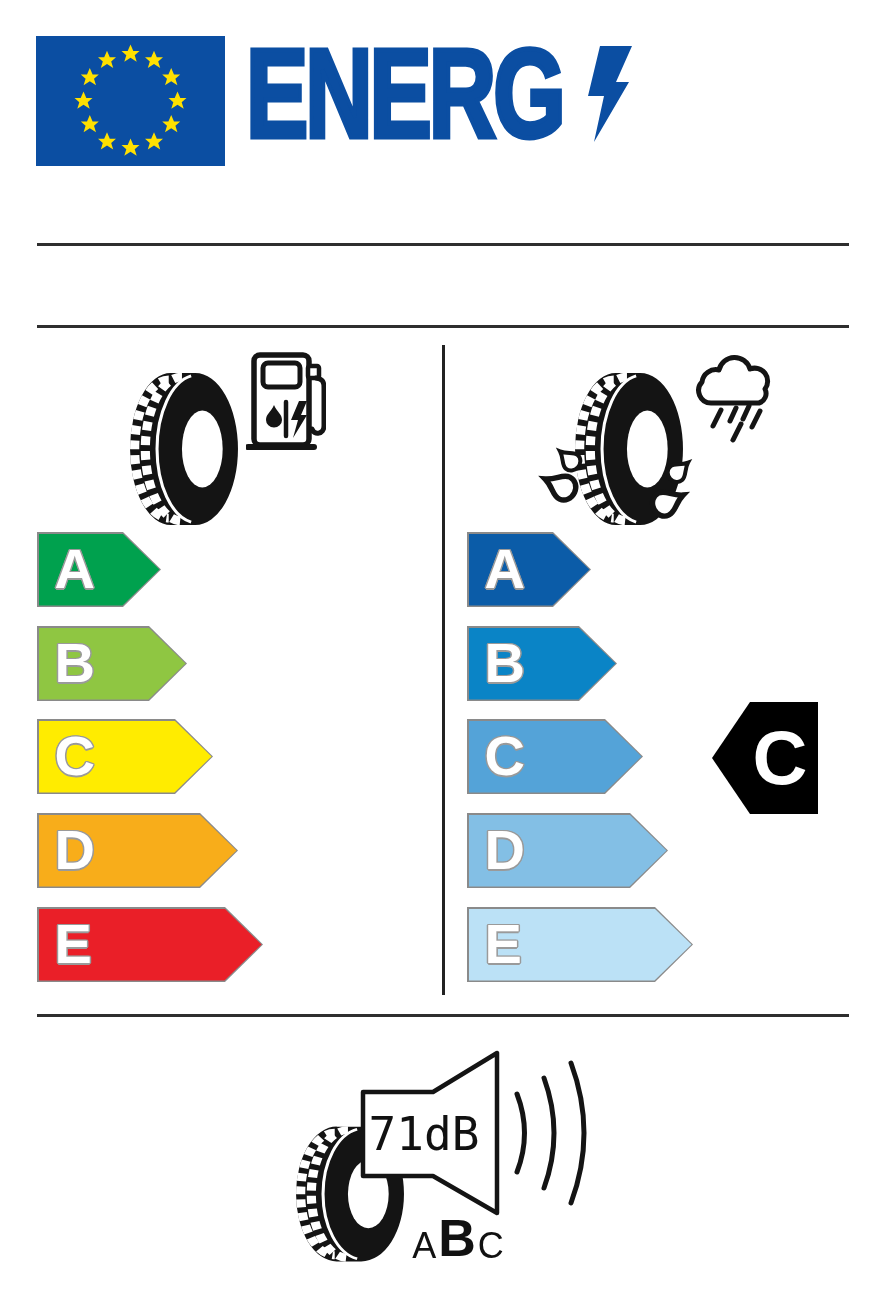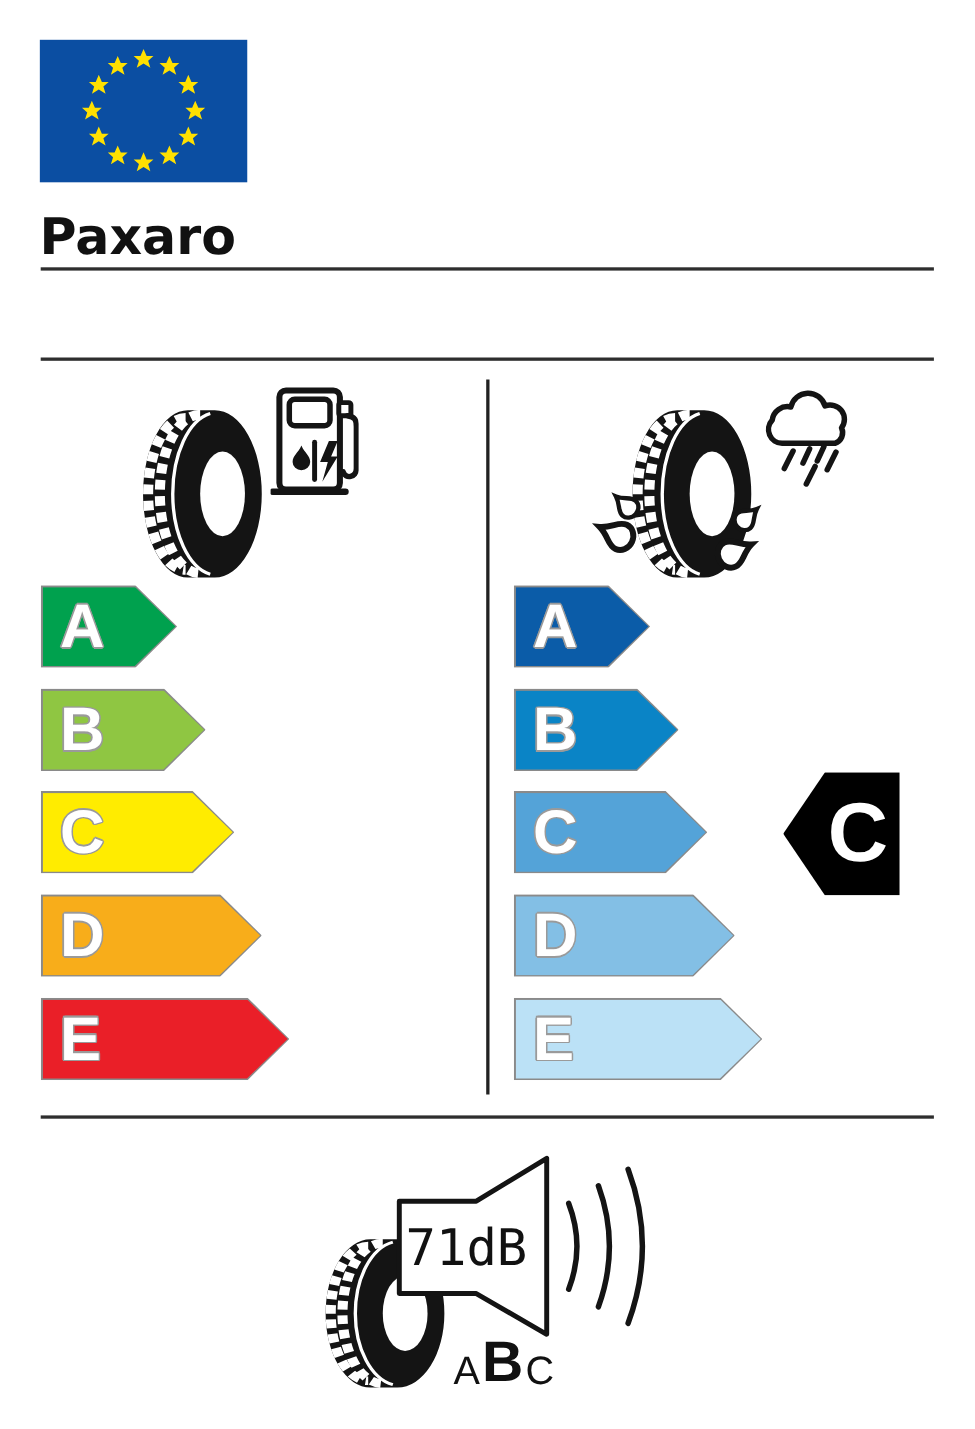--- a/index.html
+++ b/index.html
@@ -84,6 +84,12 @@
     </g>
   </svg>
 
+  <div class="energ-logo">
+    <span class="energ-text" style="color: rgb(11, 78, 162);">ENERG</span>
+    <svg class="bolt" width="48" height="96" viewBox="0 0 48 96">
+      <polygon points="14,0 46,0 30,36 43,36 8,96 18,50 2,50" fill="#0B4EA2"></polygon>
+    </svg>
+  </div>
 
   <div class="brand">Paxaro</div>
   <div class="rule rule1"></div>

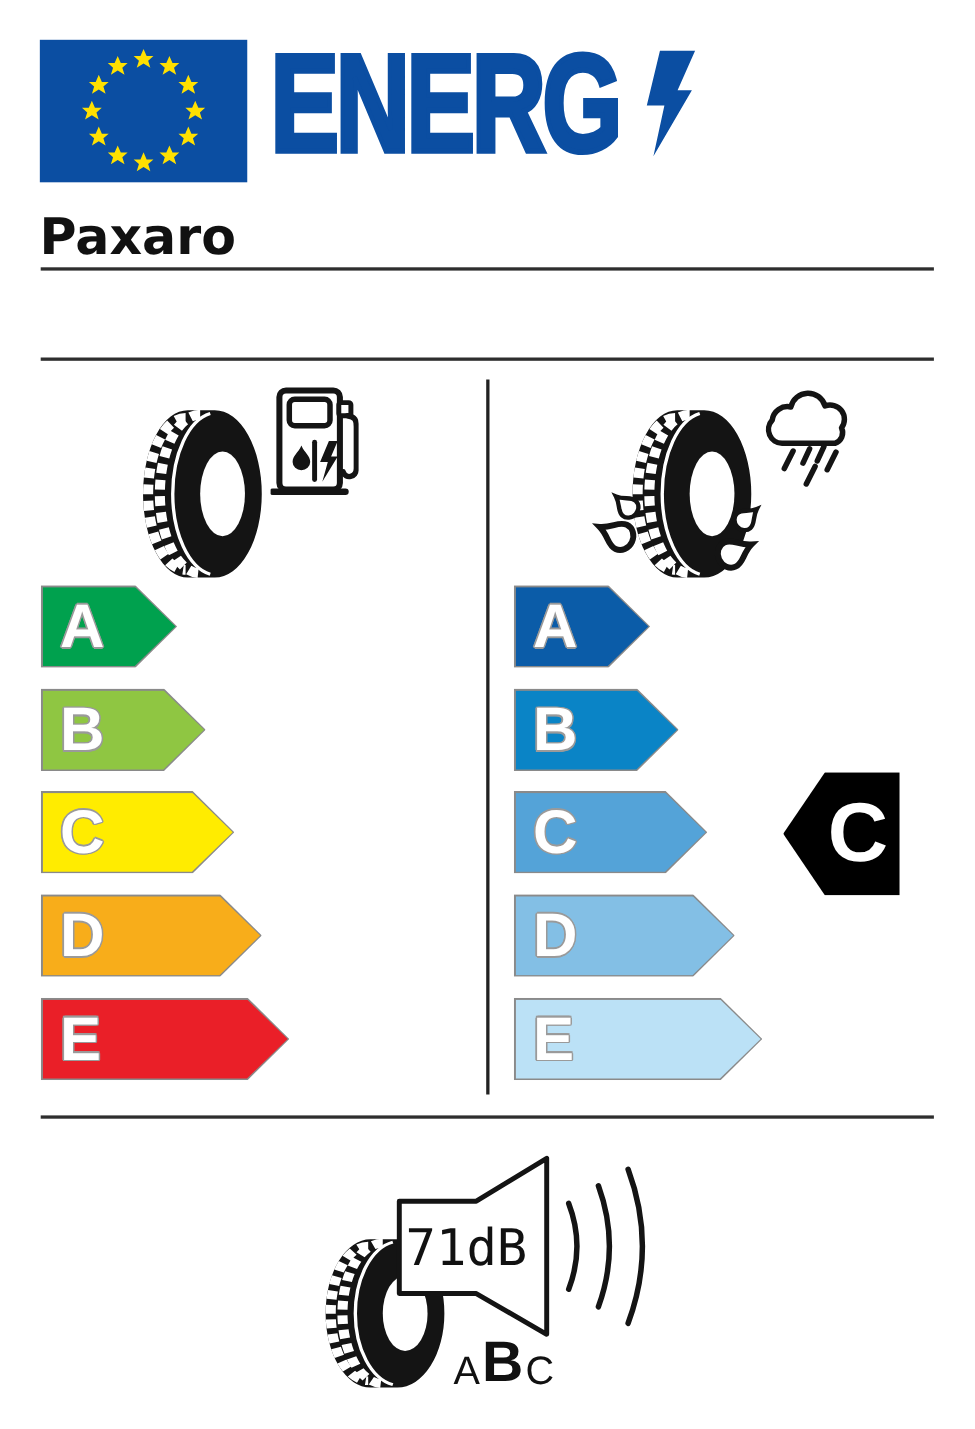--- a/index.html
+++ b/index.html
@@ -91,7 +91,6 @@
     </svg>
   </div>
 
-  <div class="brand">Paxaro</div>
   <div class="rule rule1"></div>
   <div class="rule rule2"></div>
 

